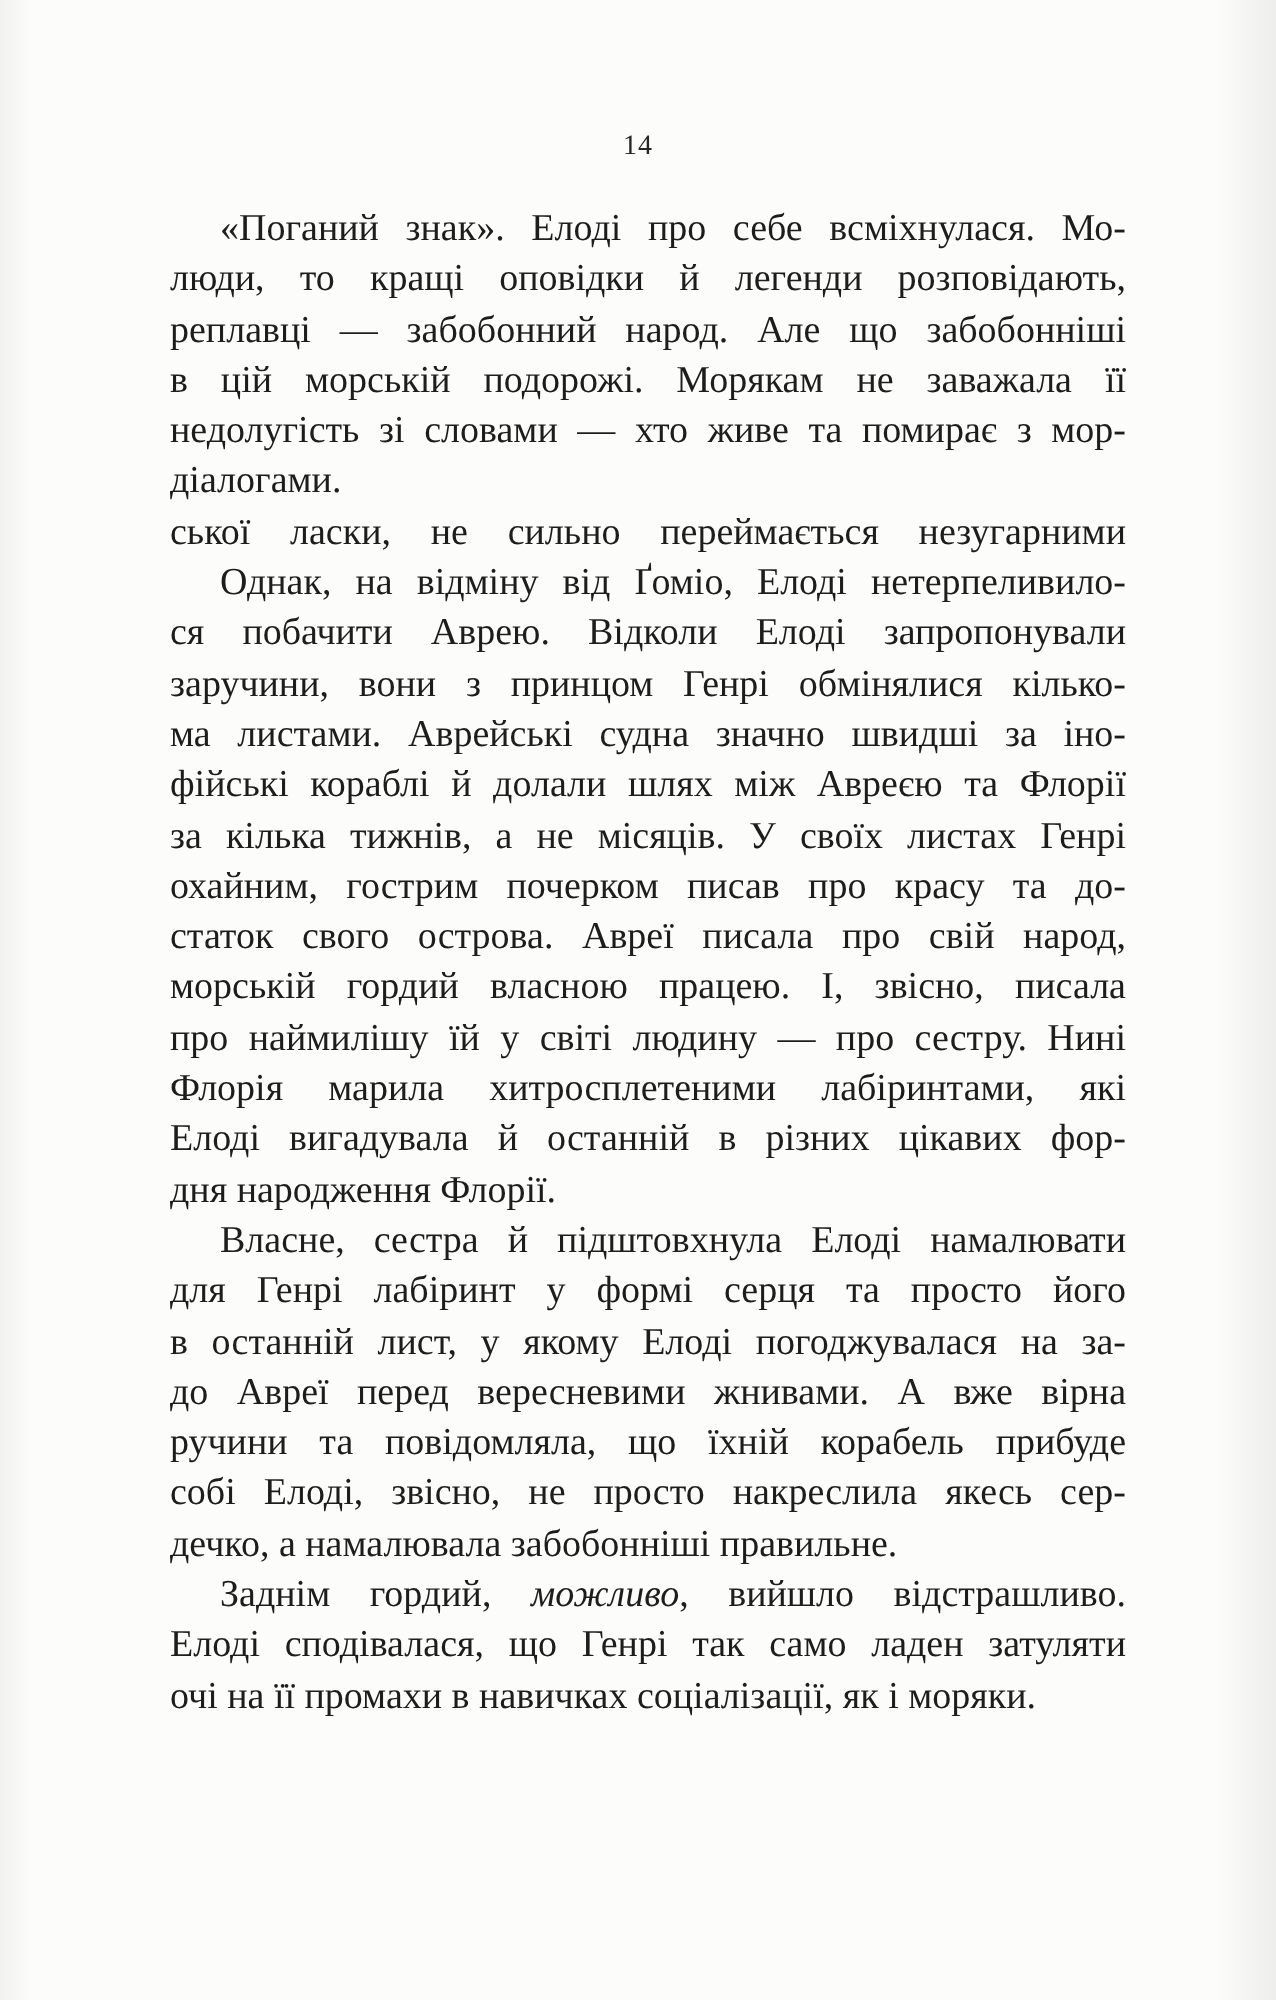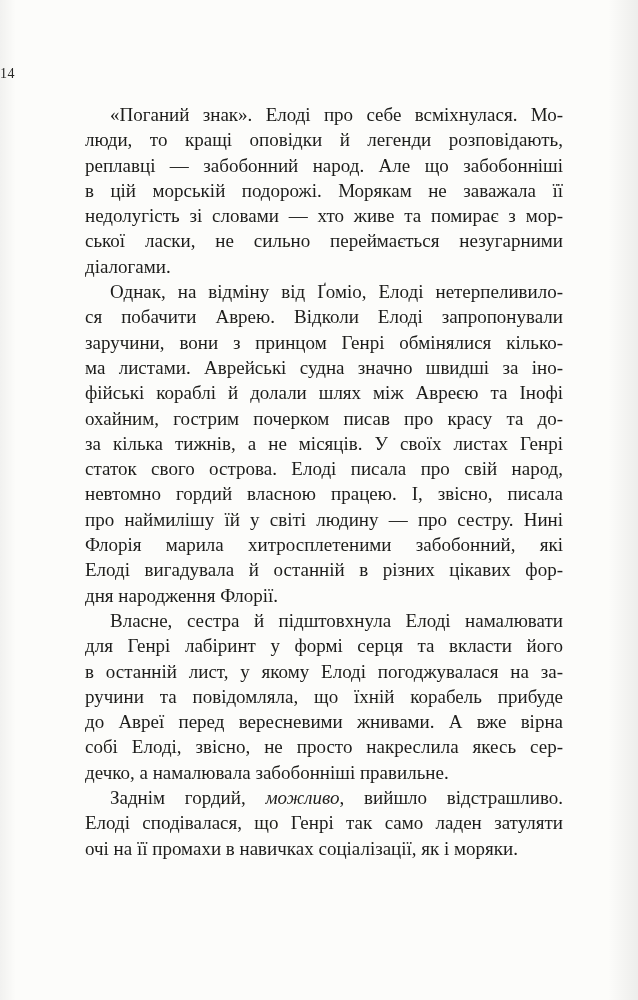--- a/index.html
+++ b/index.html
@@ -41,7 +41,7 @@
     top: 66px;
     left: 0;
     width: 100%;
-    text-align: left;
+    text-align: center;
     font-size: 14px;
     letter-spacing: 0.5px;
     color: #262624;

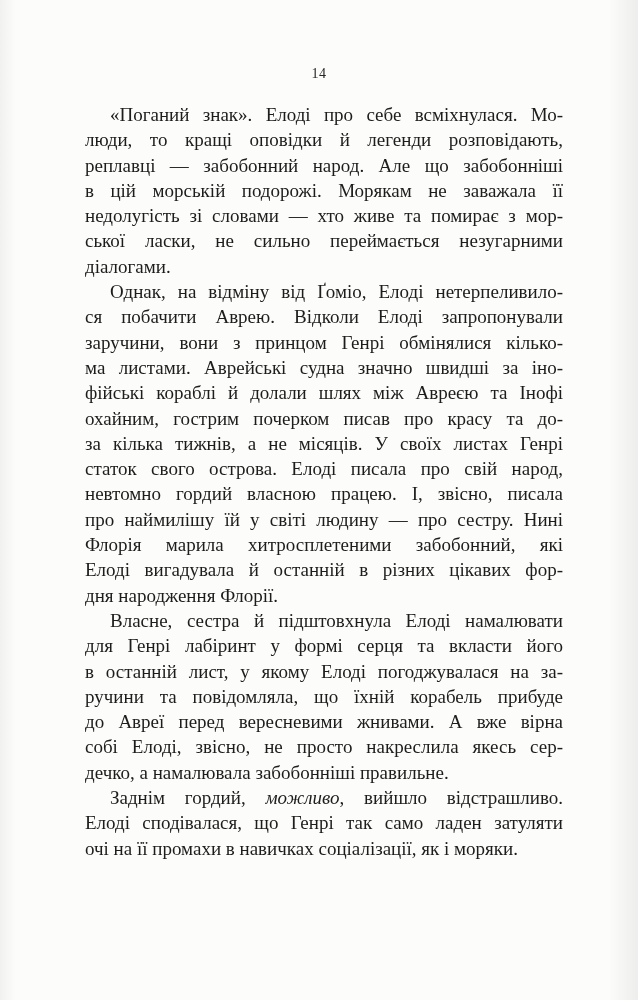--- a/index.html
+++ b/index.html
@@ -80,8 +80,8 @@
       <div class="line"><span>реплавці — забобонний народ. Але що забобонніші</span></div>
       <div class="line"><span>в цій морській подорожі. Морякам не заважала її</span></div>
       <div class="line"><span>недолугість зі словами — хто живе та помирає з мор-</span></div>
+      <div class="line last"><span>діалогами.</span></div>
       <div class="line"><span>ської ласки, не сильно переймається незугарними</span></div>
-      <div class="line last"><span>діалогами.</span></div>
       <div class="line first"><span>Однак, на відміну від Ґоміо, Елоді нетерпеливило-</span></div>
       <div class="line"><span>ся побачити Аврею. Відколи Елоді запропонували</span></div>
       <div class="line"><span>заручини, вони з принцом Генрі обмінялися кілько-</span></div>

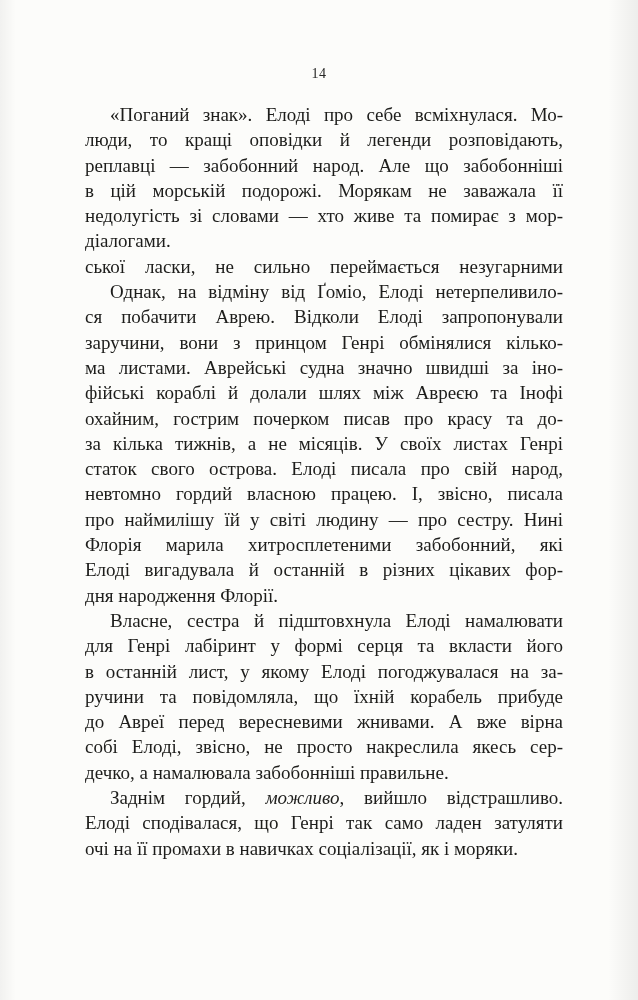--- a/index.html
+++ b/index.html
@@ -86,7 +86,7 @@
       <div class="line"><span>ся побачити Аврею. Відколи Елоді запропонували</span></div>
       <div class="line"><span>заручини, вони з принцом Генрі обмінялися кілько-</span></div>
       <div class="line"><span>ма листами. Аврейські судна значно швидші за іно-</span></div>
-      <div class="line"><span>фійські кораблі й долали шлях між Авреєю та Інофі</span></div>
+      <div class="line"><span>фійські кораблі й долали шлях між Авреєю та Флорії</span></div>
       <div class="line"><span>охайним, гострим почерком писав про красу та до-</span></div>
       <div class="line"><span>за кілька тижнів, а не місяців. У своїх листах Генрі</span></div>
       <div class="line"><span>статок свого острова. Елоді писала про свій народ,</span></div>

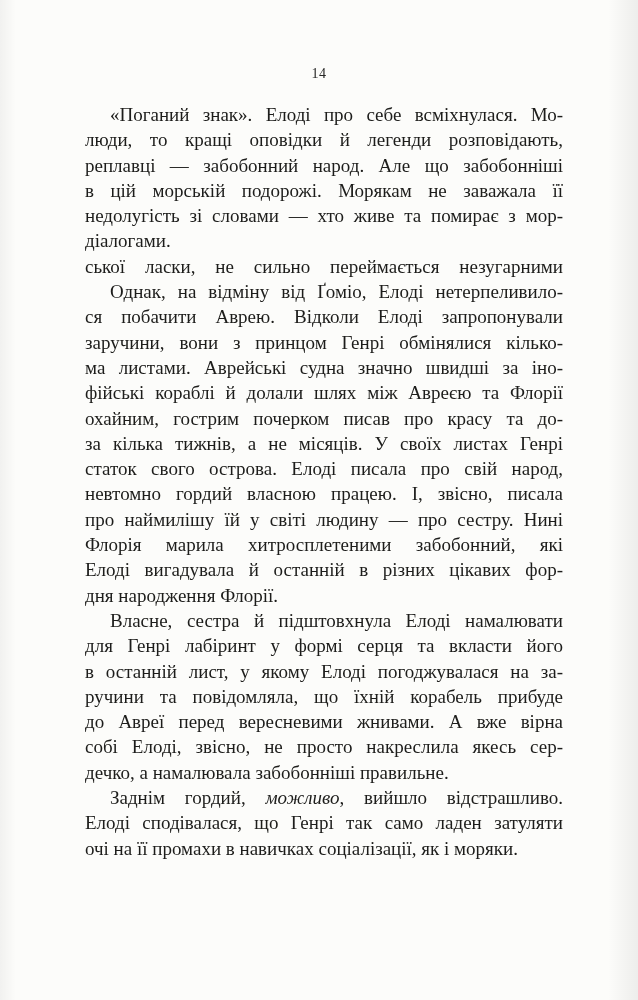--- a/index.html
+++ b/index.html
@@ -87,8 +87,8 @@
       <div class="line"><span>заручини, вони з принцом Генрі обмінялися кілько-</span></div>
       <div class="line"><span>ма листами. Аврейські судна значно швидші за іно-</span></div>
       <div class="line"><span>фійські кораблі й долали шлях між Авреєю та Флорії</span></div>
+      <div class="line"><span>за кілька тижнів, а не місяців. У своїх листах Генрі</span></div>
       <div class="line"><span>охайним, гострим почерком писав про красу та до-</span></div>
-      <div class="line"><span>за кілька тижнів, а не місяців. У своїх листах Генрі</span></div>
       <div class="line"><span>статок свого острова. Елоді писала про свій народ,</span></div>
       <div class="line"><span>невтомно гордий власною працею. І, звісно, писала</span></div>
       <div class="line"><span>про наймилішу їй у світі людину — про сестру. Нині</span></div>

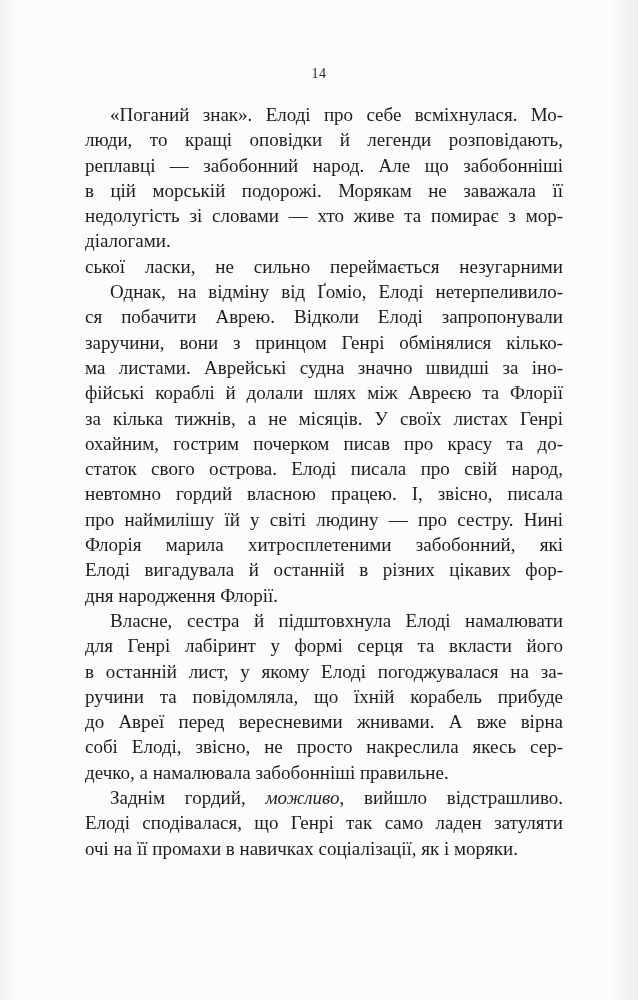--- a/index.html
+++ b/index.html
@@ -89,7 +89,7 @@
       <div class="line"><span>фійські кораблі й долали шлях між Авреєю та Флорії</span></div>
       <div class="line"><span>за кілька тижнів, а не місяців. У своїх листах Генрі</span></div>
       <div class="line"><span>охайним, гострим почерком писав про красу та до-</span></div>
-      <div class="line"><span>статок свого острова. Елоді писала про свій народ,</span></div>
+      <div class="line"><span>статок свого острова. Авреї писала про свій народ,</span></div>
       <div class="line"><span>невтомно гордий власною працею. І, звісно, писала</span></div>
       <div class="line"><span>про наймилішу їй у світі людину — про сестру. Нині</span></div>
       <div class="line"><span>Флорія марила хитросплетеними забобонний, які</span></div>

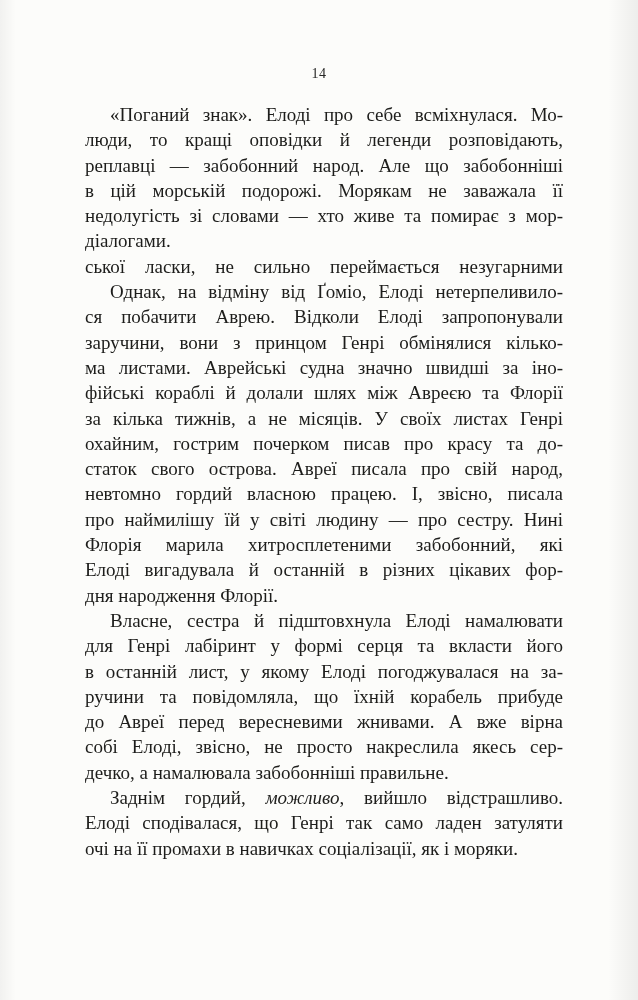--- a/index.html
+++ b/index.html
@@ -90,7 +90,7 @@
       <div class="line"><span>за кілька тижнів, а не місяців. У своїх листах Генрі</span></div>
       <div class="line"><span>охайним, гострим почерком писав про красу та до-</span></div>
       <div class="line"><span>статок свого острова. Авреї писала про свій народ,</span></div>
-      <div class="line"><span>невтомно гордий власною працею. І, звісно, писала</span></div>
+      <div class="line"><span>морській гордий власною працею. І, звісно, писала</span></div>
       <div class="line"><span>про наймилішу їй у світі людину — про сестру. Нині</span></div>
       <div class="line"><span>Флорія марила хитросплетеними забобонний, які</span></div>
       <div class="line"><span>Елоді вигадувала й останній в різних цікавих фор-</span></div>

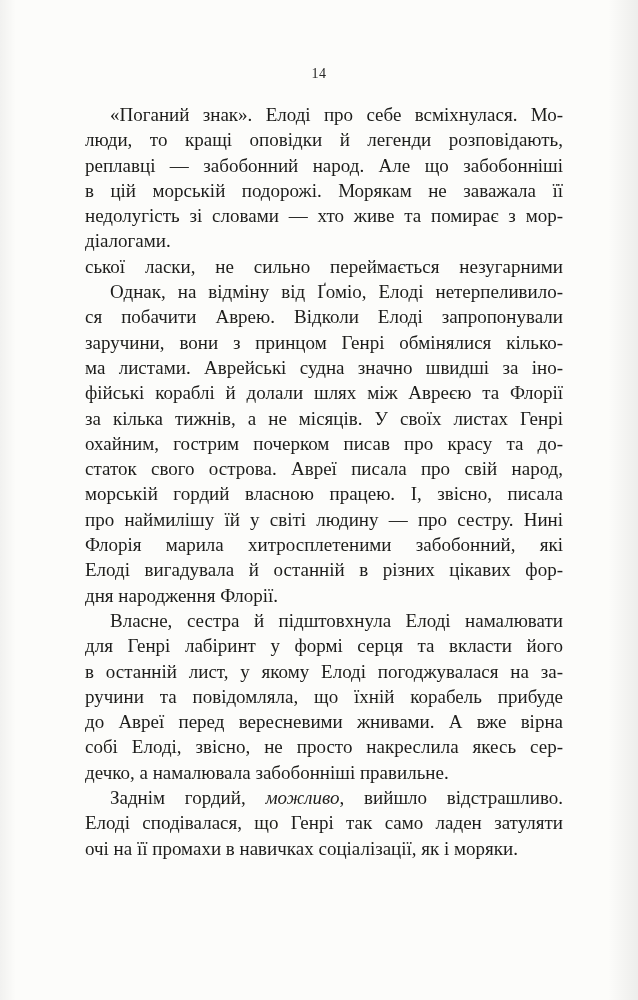--- a/index.html
+++ b/index.html
@@ -92,7 +92,7 @@
       <div class="line"><span>статок свого острова. Авреї писала про свій народ,</span></div>
       <div class="line"><span>морській гордий власною працею. І, звісно, писала</span></div>
       <div class="line"><span>про наймилішу їй у світі людину — про сестру. Нині</span></div>
-      <div class="line"><span>Флорія марила хитросплетеними забобонний, які</span></div>
+      <div class="line"><span>Флорія марила хитросплетеними лабіринтами, які</span></div>
       <div class="line"><span>Елоді вигадувала й останній в різних цікавих фор-</span></div>
       <div class="line last"><span>дня народження Флорії.</span></div>
       <div class="line first"><span>Власне, сестра й підштовхнула Елоді намалювати</span></div>

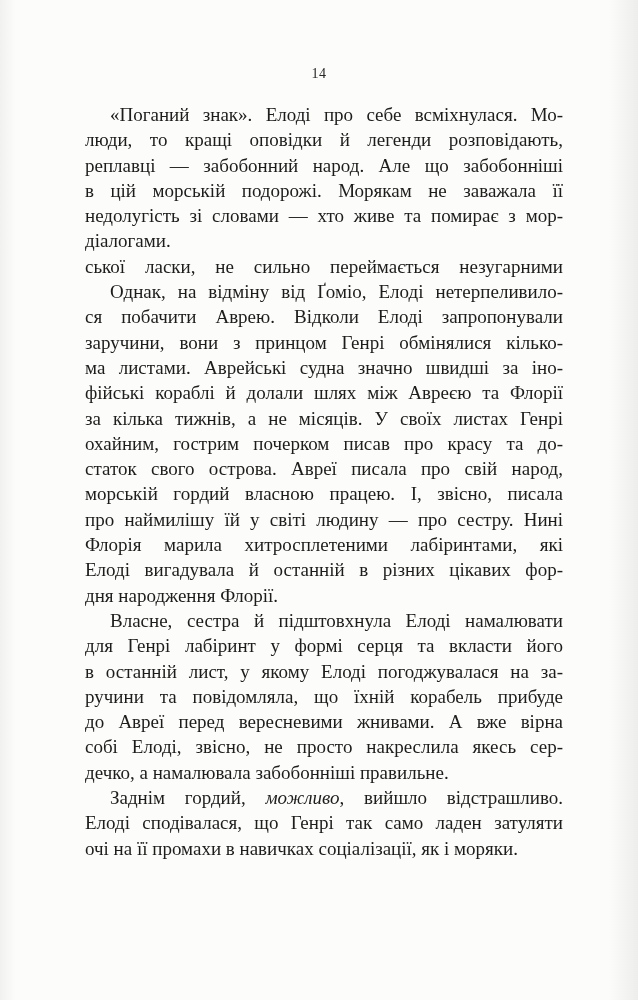--- a/index.html
+++ b/index.html
@@ -96,7 +96,7 @@
       <div class="line"><span>Елоді вигадувала й останній в різних цікавих фор-</span></div>
       <div class="line last"><span>дня народження Флорії.</span></div>
       <div class="line first"><span>Власне, сестра й підштовхнула Елоді намалювати</span></div>
-      <div class="line"><span>для Генрі лабіринт у формі серця та вкласти його</span></div>
+      <div class="line"><span>для Генрі лабіринт у формі серця та просто його</span></div>
       <div class="line"><span>в останній лист, у якому Елоді погоджувалася на за-</span></div>
       <div class="line"><span>ручини та повідомляла, що їхній корабель прибуде</span></div>
       <div class="line"><span>до Авреї перед вересневими жнивами. А вже вірна</span></div>

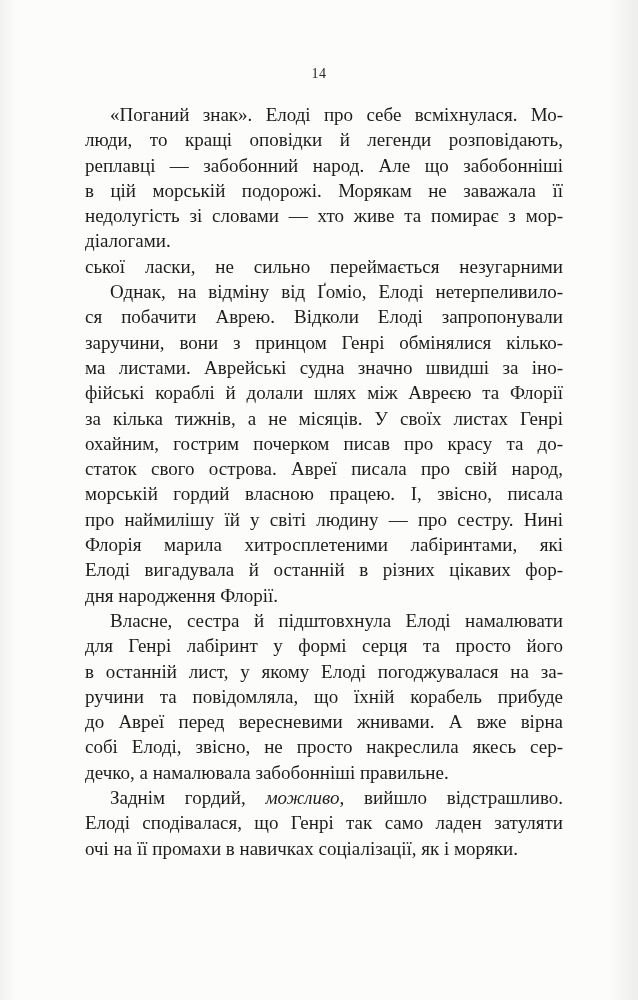--- a/index.html
+++ b/index.html
@@ -98,8 +98,8 @@
       <div class="line first"><span>Власне, сестра й підштовхнула Елоді намалювати</span></div>
       <div class="line"><span>для Генрі лабіринт у формі серця та просто його</span></div>
       <div class="line"><span>в останній лист, у якому Елоді погоджувалася на за-</span></div>
+      <div class="line"><span>до Авреї перед вересневими жнивами. А вже вірна</span></div>
       <div class="line"><span>ручини та повідомляла, що їхній корабель прибуде</span></div>
-      <div class="line"><span>до Авреї перед вересневими жнивами. А вже вірна</span></div>
       <div class="line"><span>собі Елоді, звісно, не просто накреслила якесь сер-</span></div>
       <div class="line last"><span>дечко, а намалювала забобонніші правильне.</span></div>
       <div class="line first"><span>Заднім гордий, </span><span class="it">можливо</span><span>, вийшло відстрашливо.</span></div>

